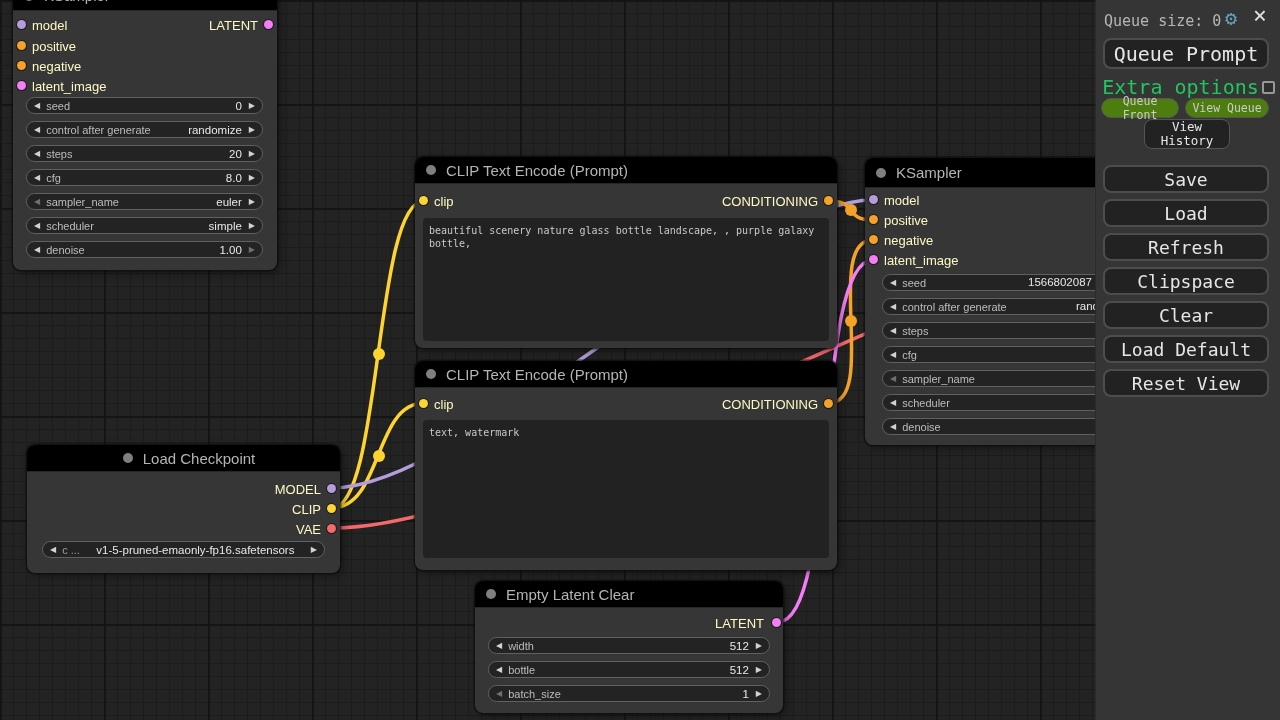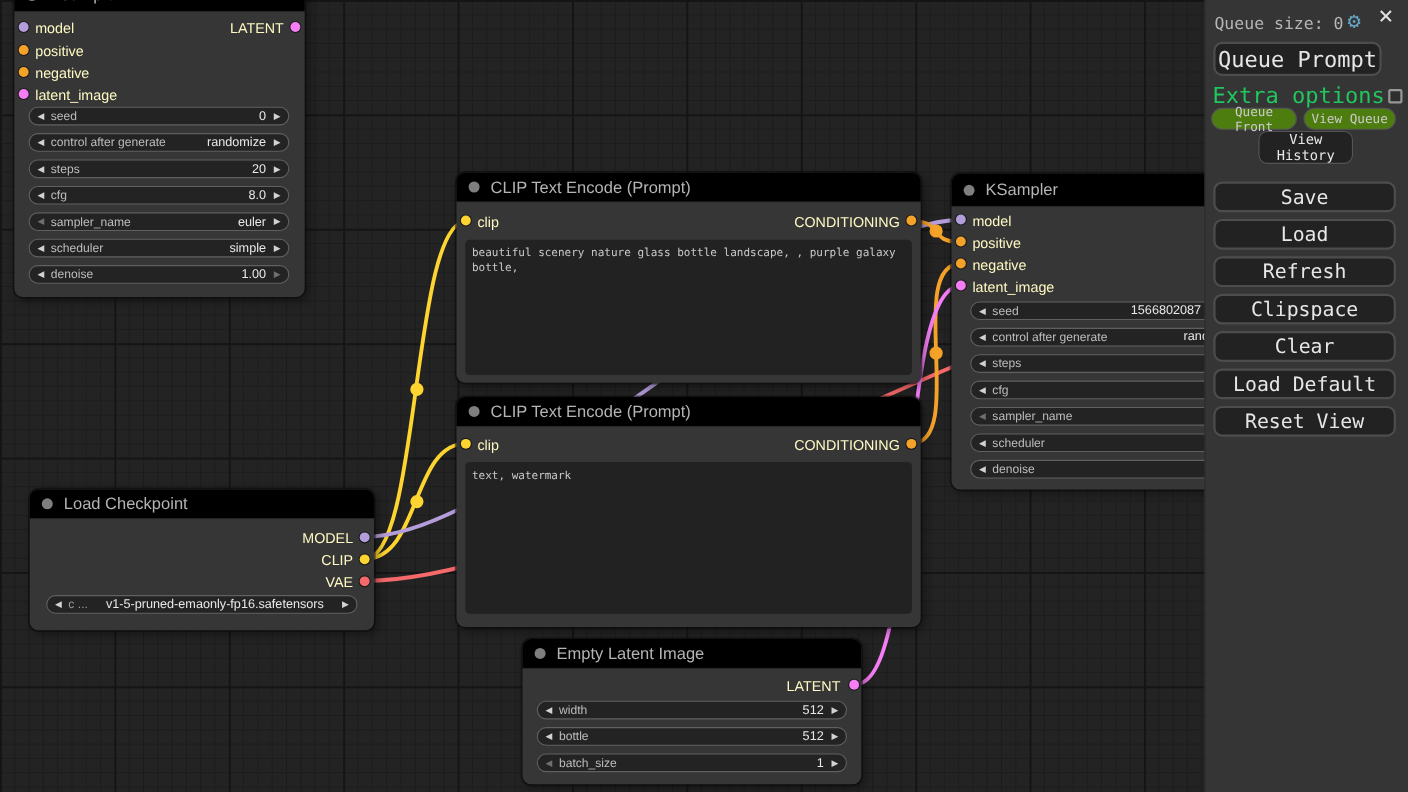--- a/index.html
+++ b/index.html
@@ -68,7 +68,7 @@
     color:#e6e6e6; display:flex; align-items:center; justify-content:center;
     text-align:center; cursor:default;
   }
-  .btn.big   { left:7px; width:153px; height:31px; font-size:20px; }
+  .btn.big   { left:7px; width:166px; height:31px; font-size:20px; }
   .btn.main  { left:7px; width:166px; height:28px; font-size:18px; }
   .btn.small { height:20px; font-size:11.5px; border:1.5px solid #555; border-radius:10px; color:#cccccc; background:#4d7c0f; }
   .btn.hist  { left:48px; top:119px; width:86px; height:30px; font-size:12.5px; line-height:14px; border:1.5px solid #555; }

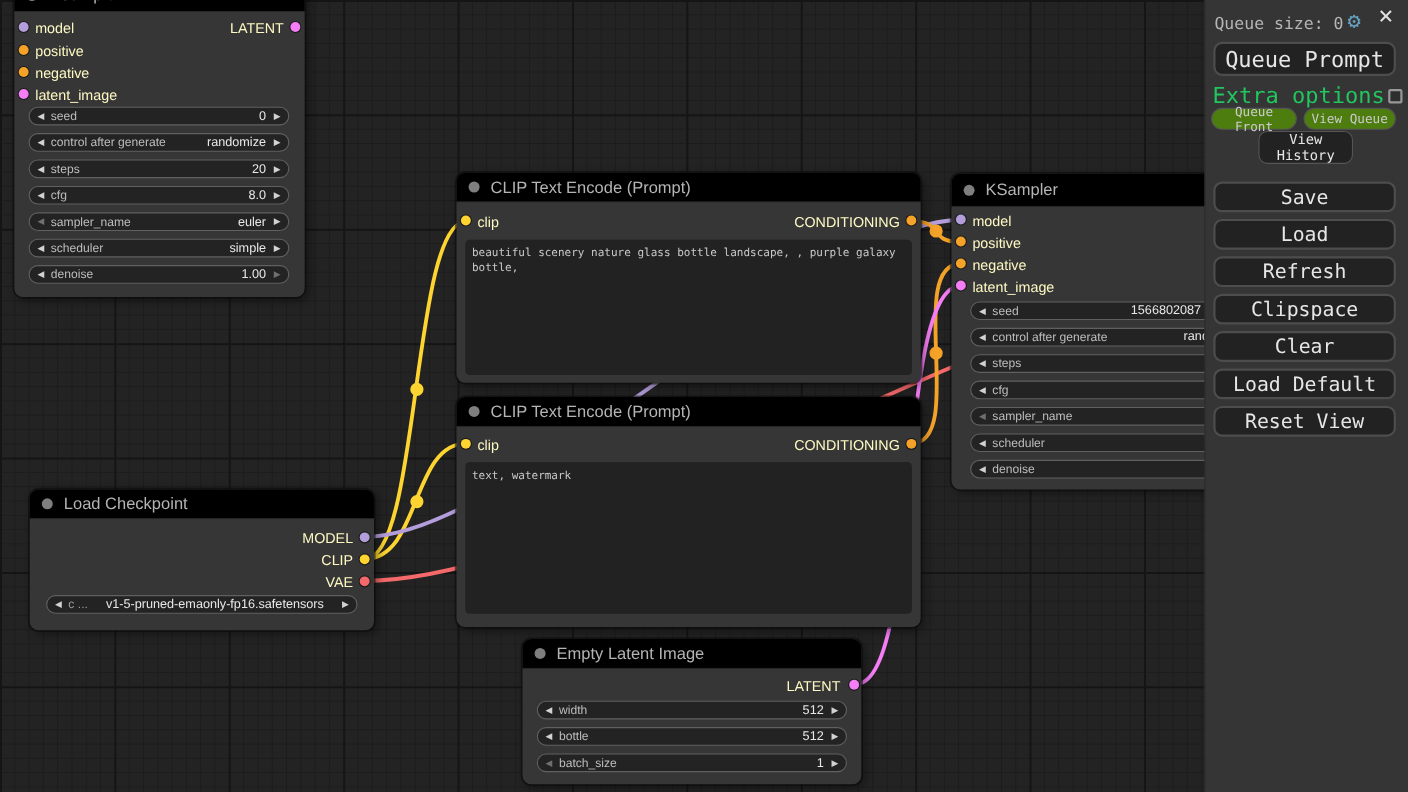--- a/index.html
+++ b/index.html
@@ -189,7 +189,7 @@
 </div>
 
 <div class="node" style="left:27px; top:445px; width:313px; height:128px;">
-  <div class="ntitle" style="height:27px;">
+  <div class="ntitle" style="height:27px;justify-content:center;">
     <span class="tdot"></span>
     <span class="ttext">Load Checkpoint</span>
   </div>

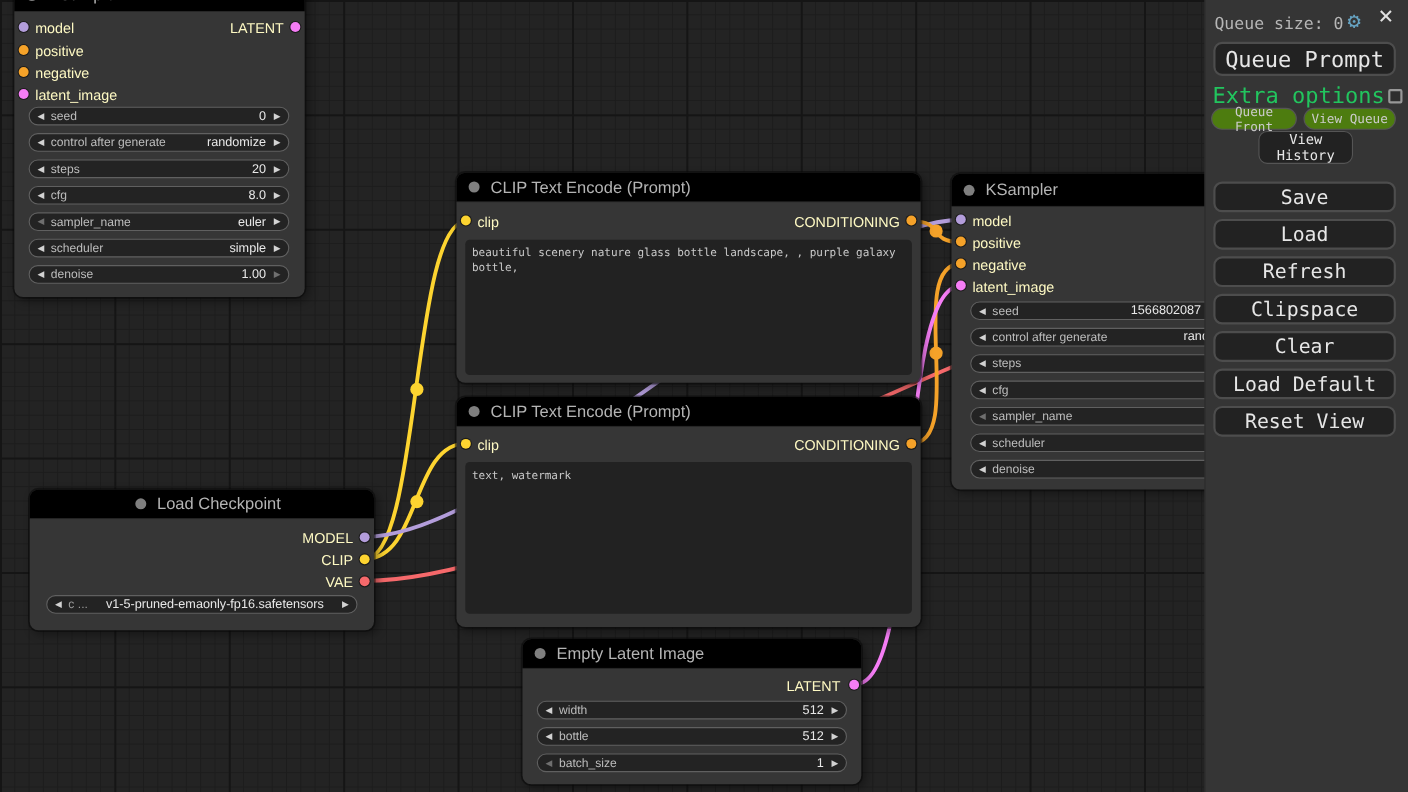--- a/index.html
+++ b/index.html
@@ -269,7 +269,7 @@
 <div class="node" style="left:475px; top:581px; width:308px; height:132px;">
   <div class="ntitle" style="height:27px;">
     <span class="tdot"></span>
-    <span class="ttext">Empty Latent Image</span>
+    <span class="ttext">Empty Latent Clear</span>
   </div>
   <div class="iorow" style="top:35px;">
     <span class="iolabel out">LATENT</span>

